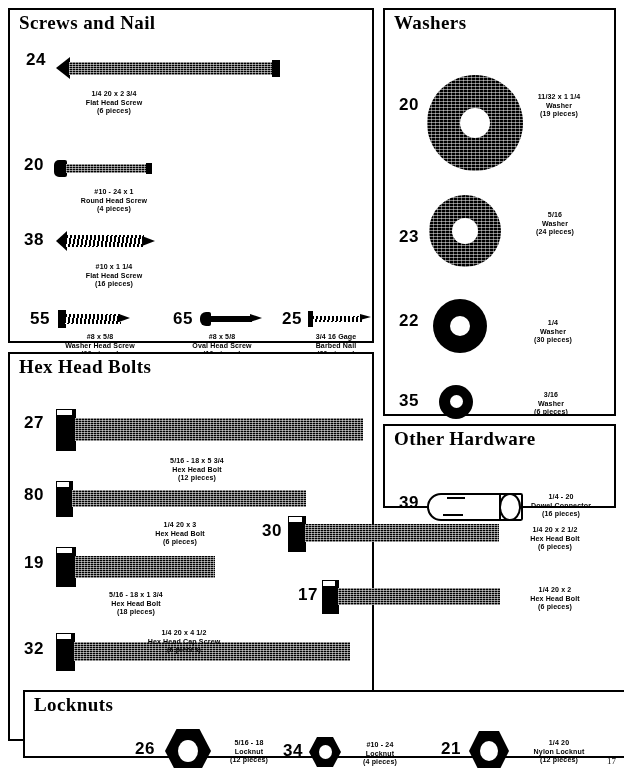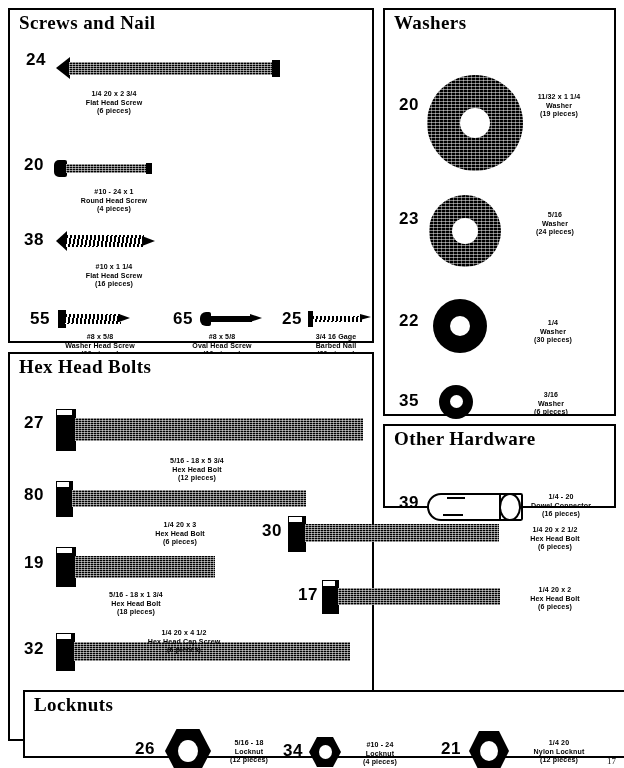--- a/index.html
+++ b/index.html
@@ -255,7 +255,7 @@
     </div>
 
     <div class="item">
-      <div class="idnum" style="left:14px;top:176px;">23</div>
+      <div class="idnum" style="left:14px;top:194px;">23</div>
       <div class="washer dither-coarse" style="left:44px;top:162px;width:72px;height:72px;">
         <div class="hole" style="width:26px;height:26px;"></div>
       </div>

